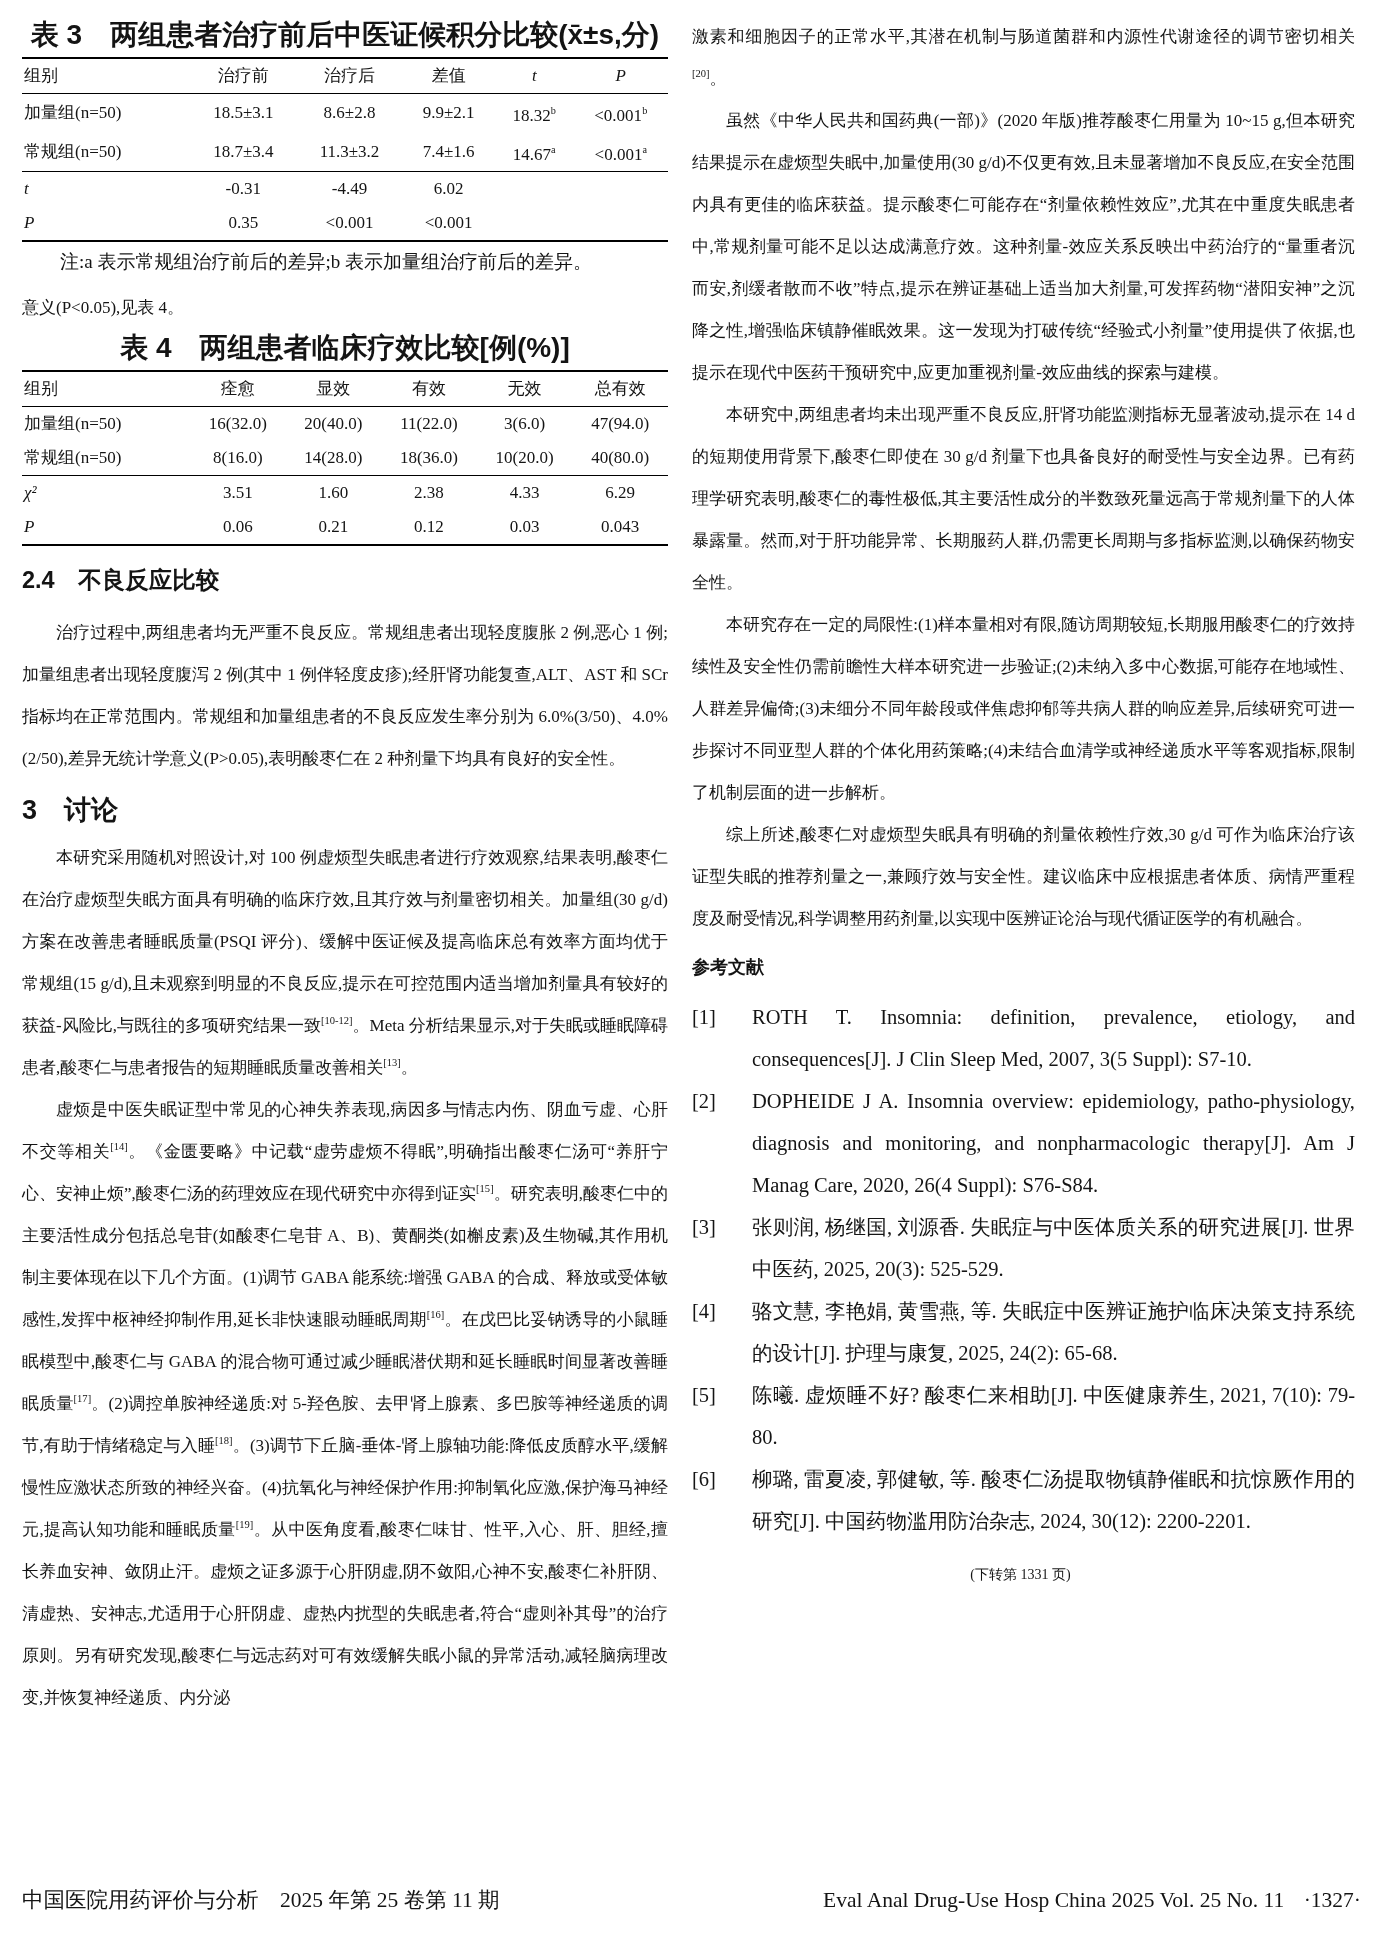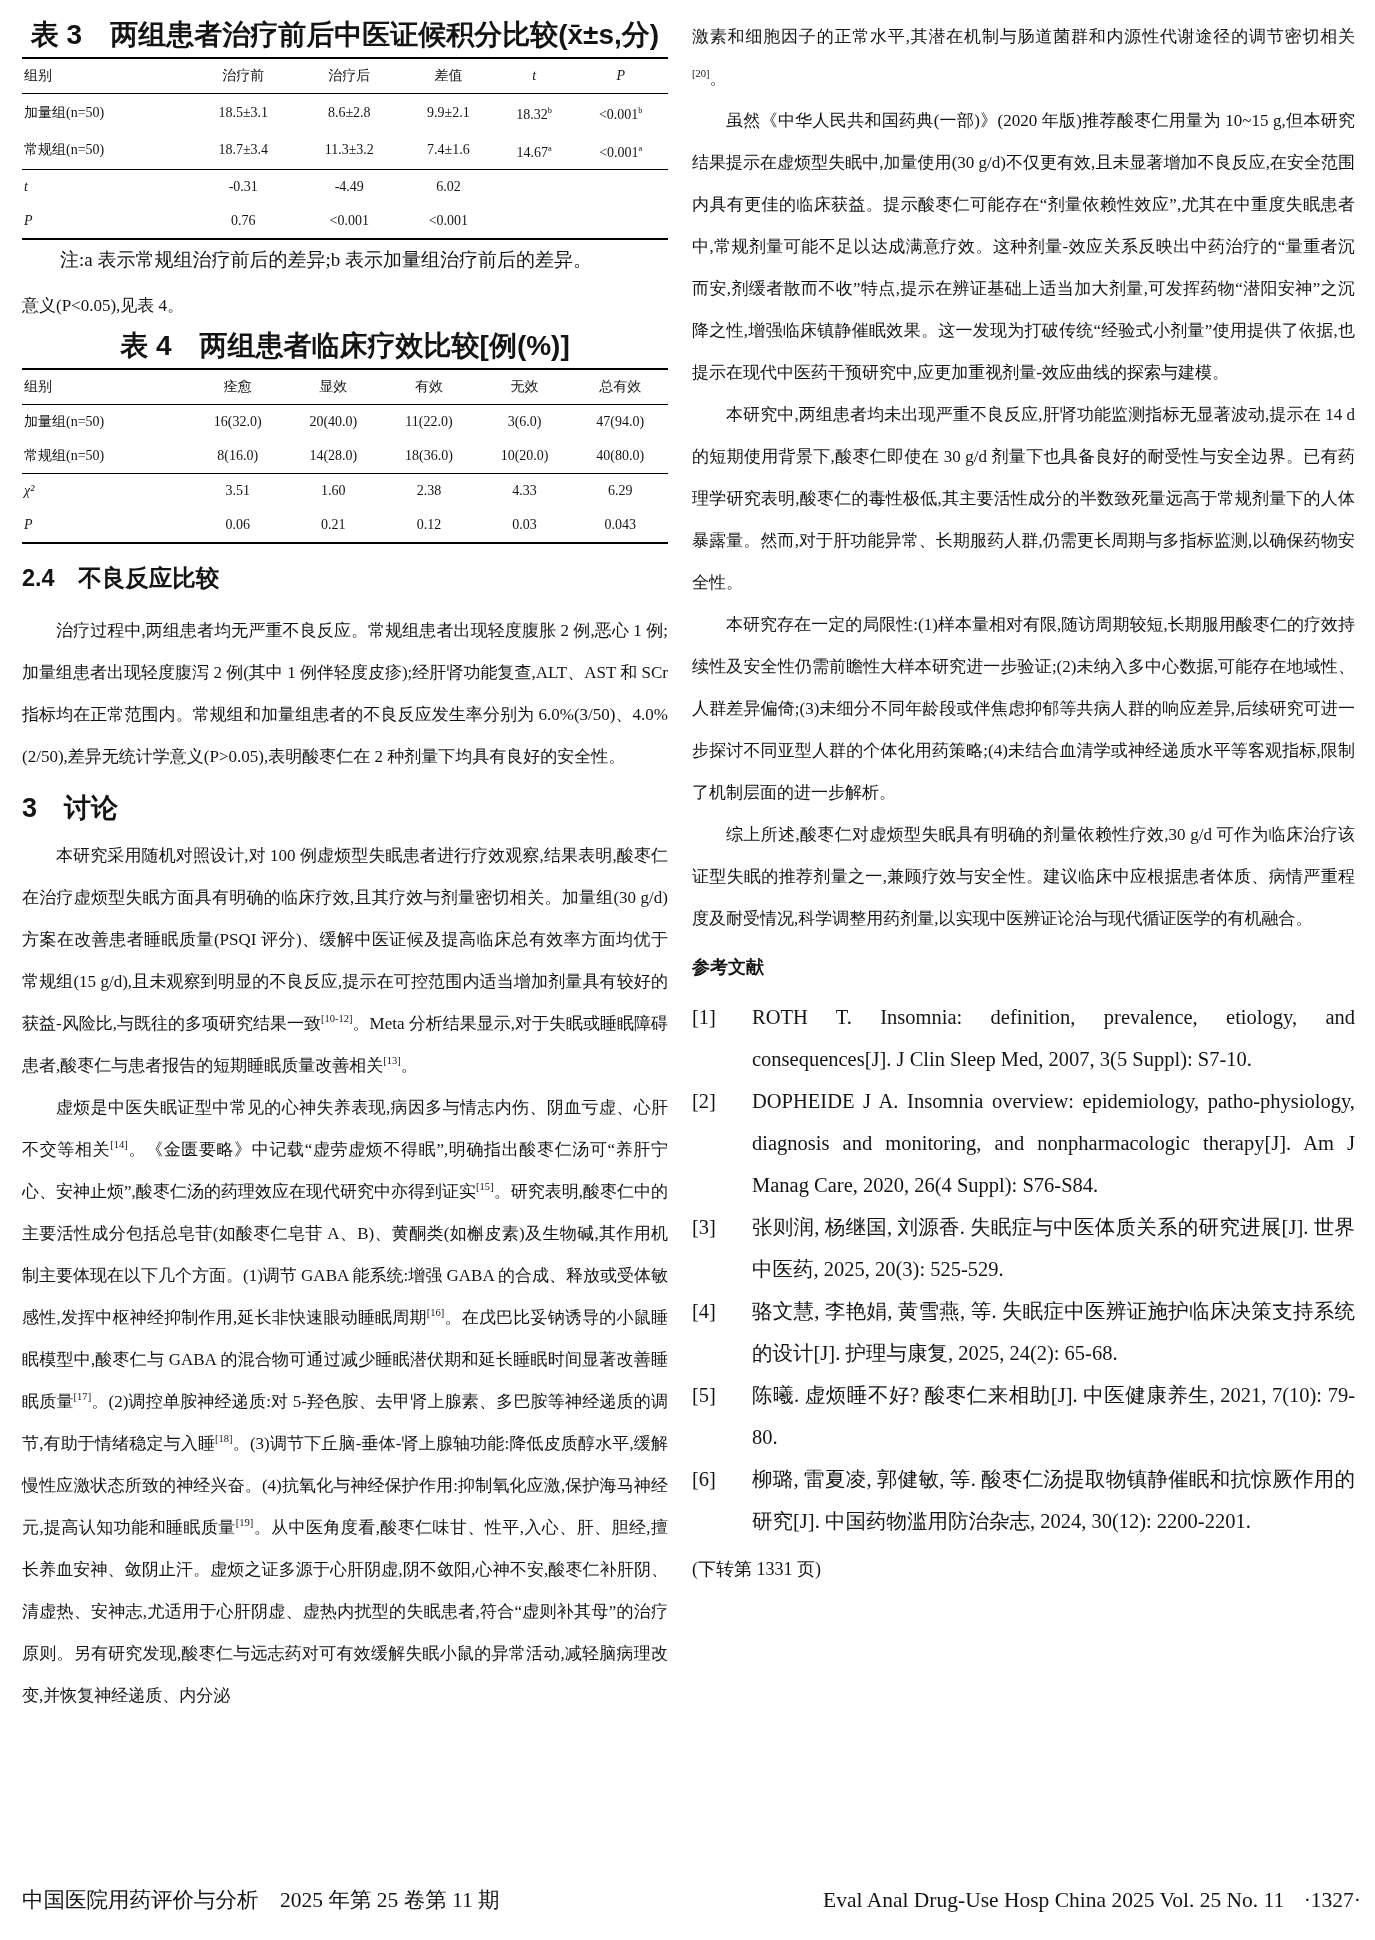--- a/index.html
+++ b/index.html
@@ -27,7 +27,7 @@
   }
   table.paper { width:100%; border-collapse:collapse;
     border-top:2.5px solid #000; border-bottom:2.5px solid #000;
-    font-size:14px; }
+    font-size:17px; }
   table.paper th, table.paper td {
     font-weight:normal; text-align:center; padding:2px 2px; line-height:30px;
   }

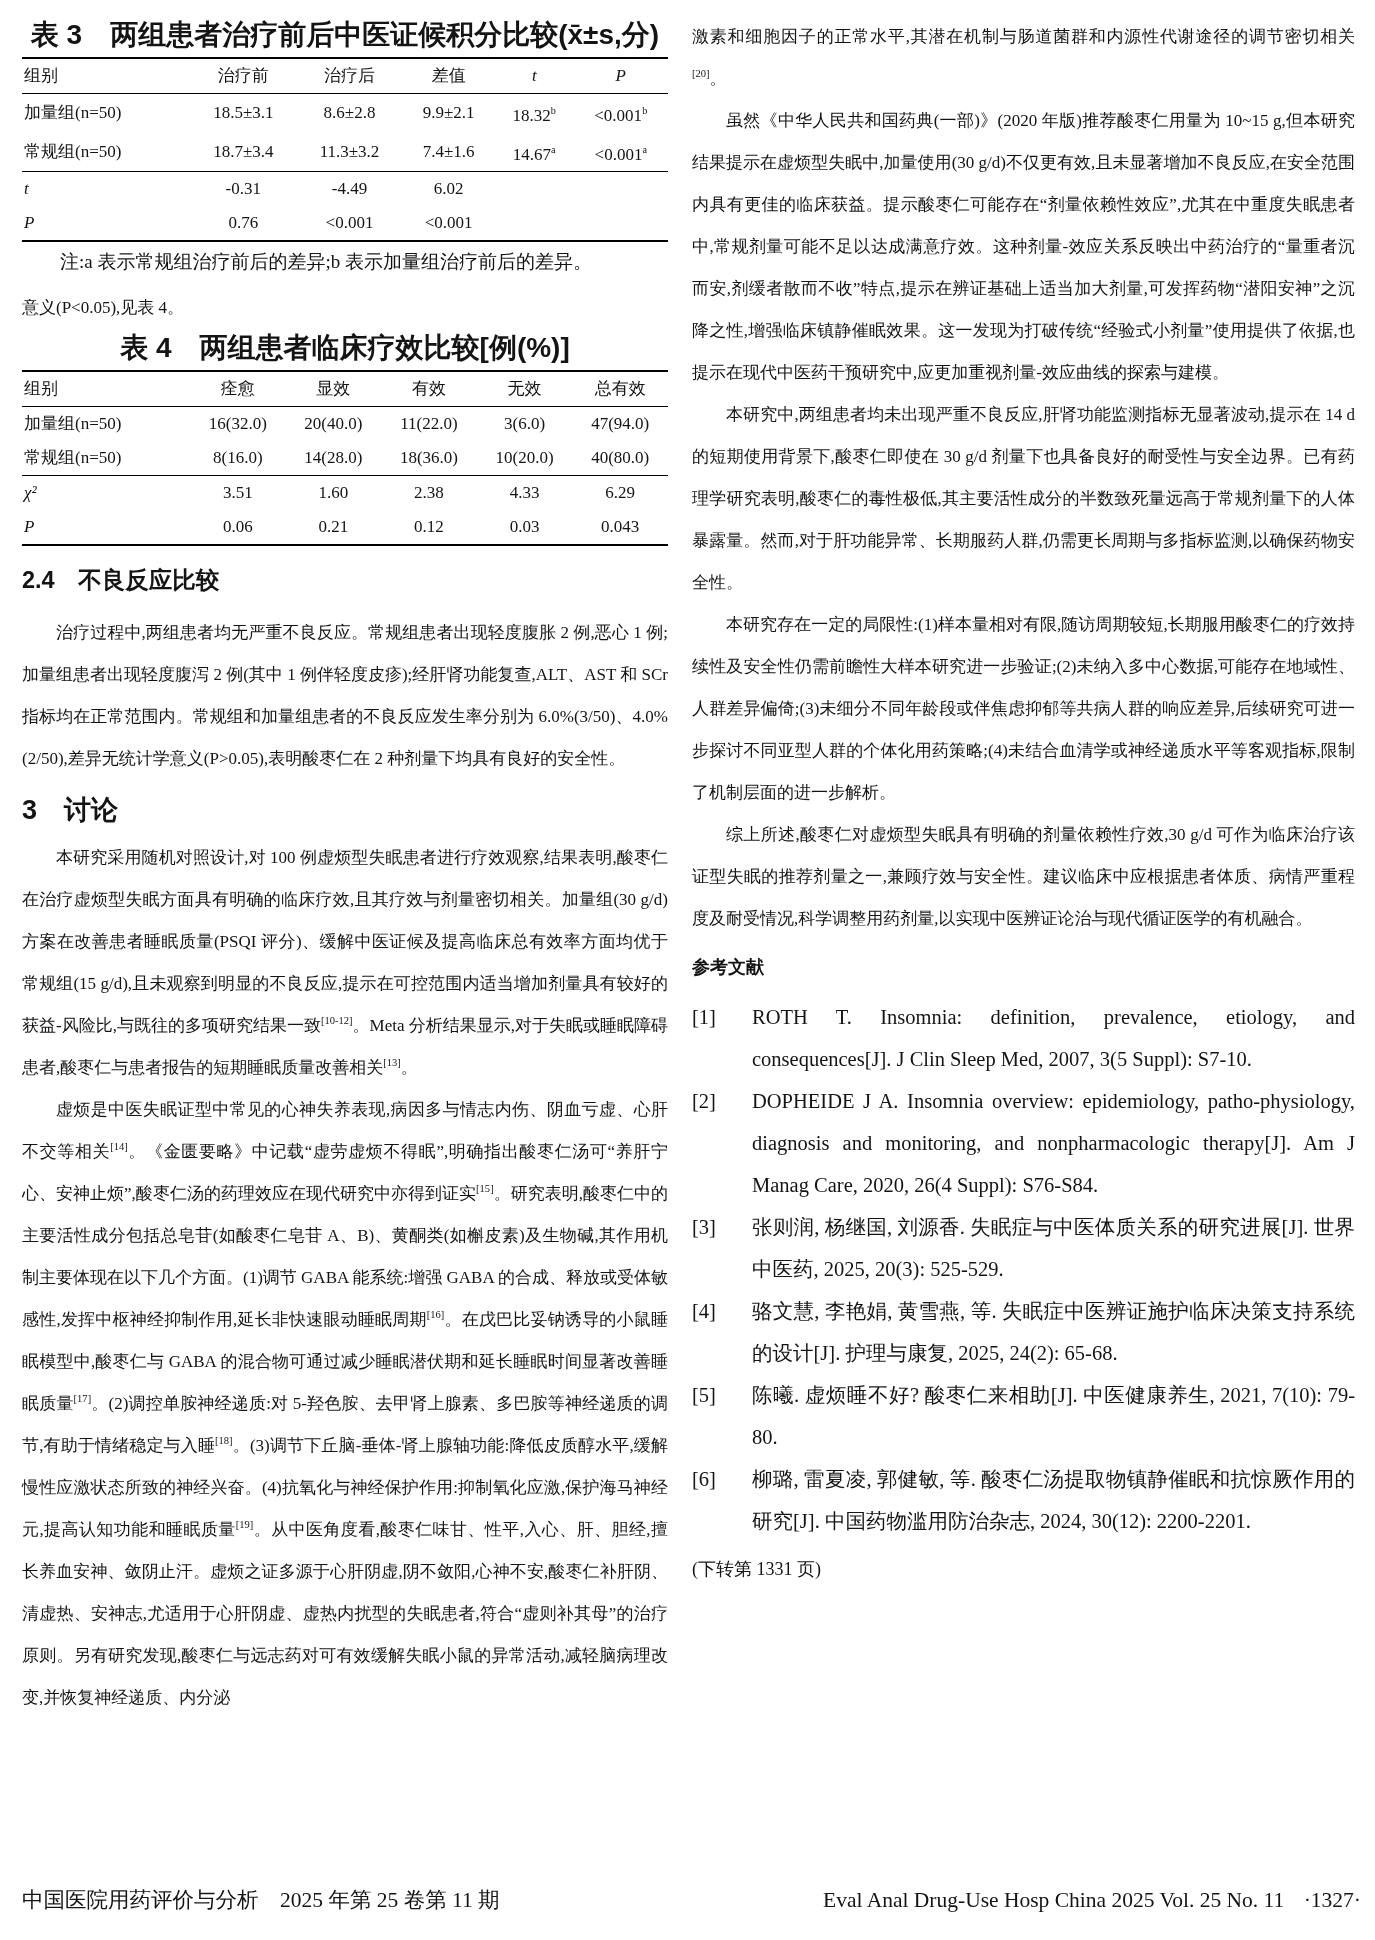--- a/index.html
+++ b/index.html
@@ -114,7 +114,7 @@
         </tr>
         <tr>
           <td class="cell-group it">P</td>
-          <td>0.76</td>
+          <td>0.35</td>
           <td>&lt;0.001</td>
           <td>&lt;0.001</td>
           <td></td>

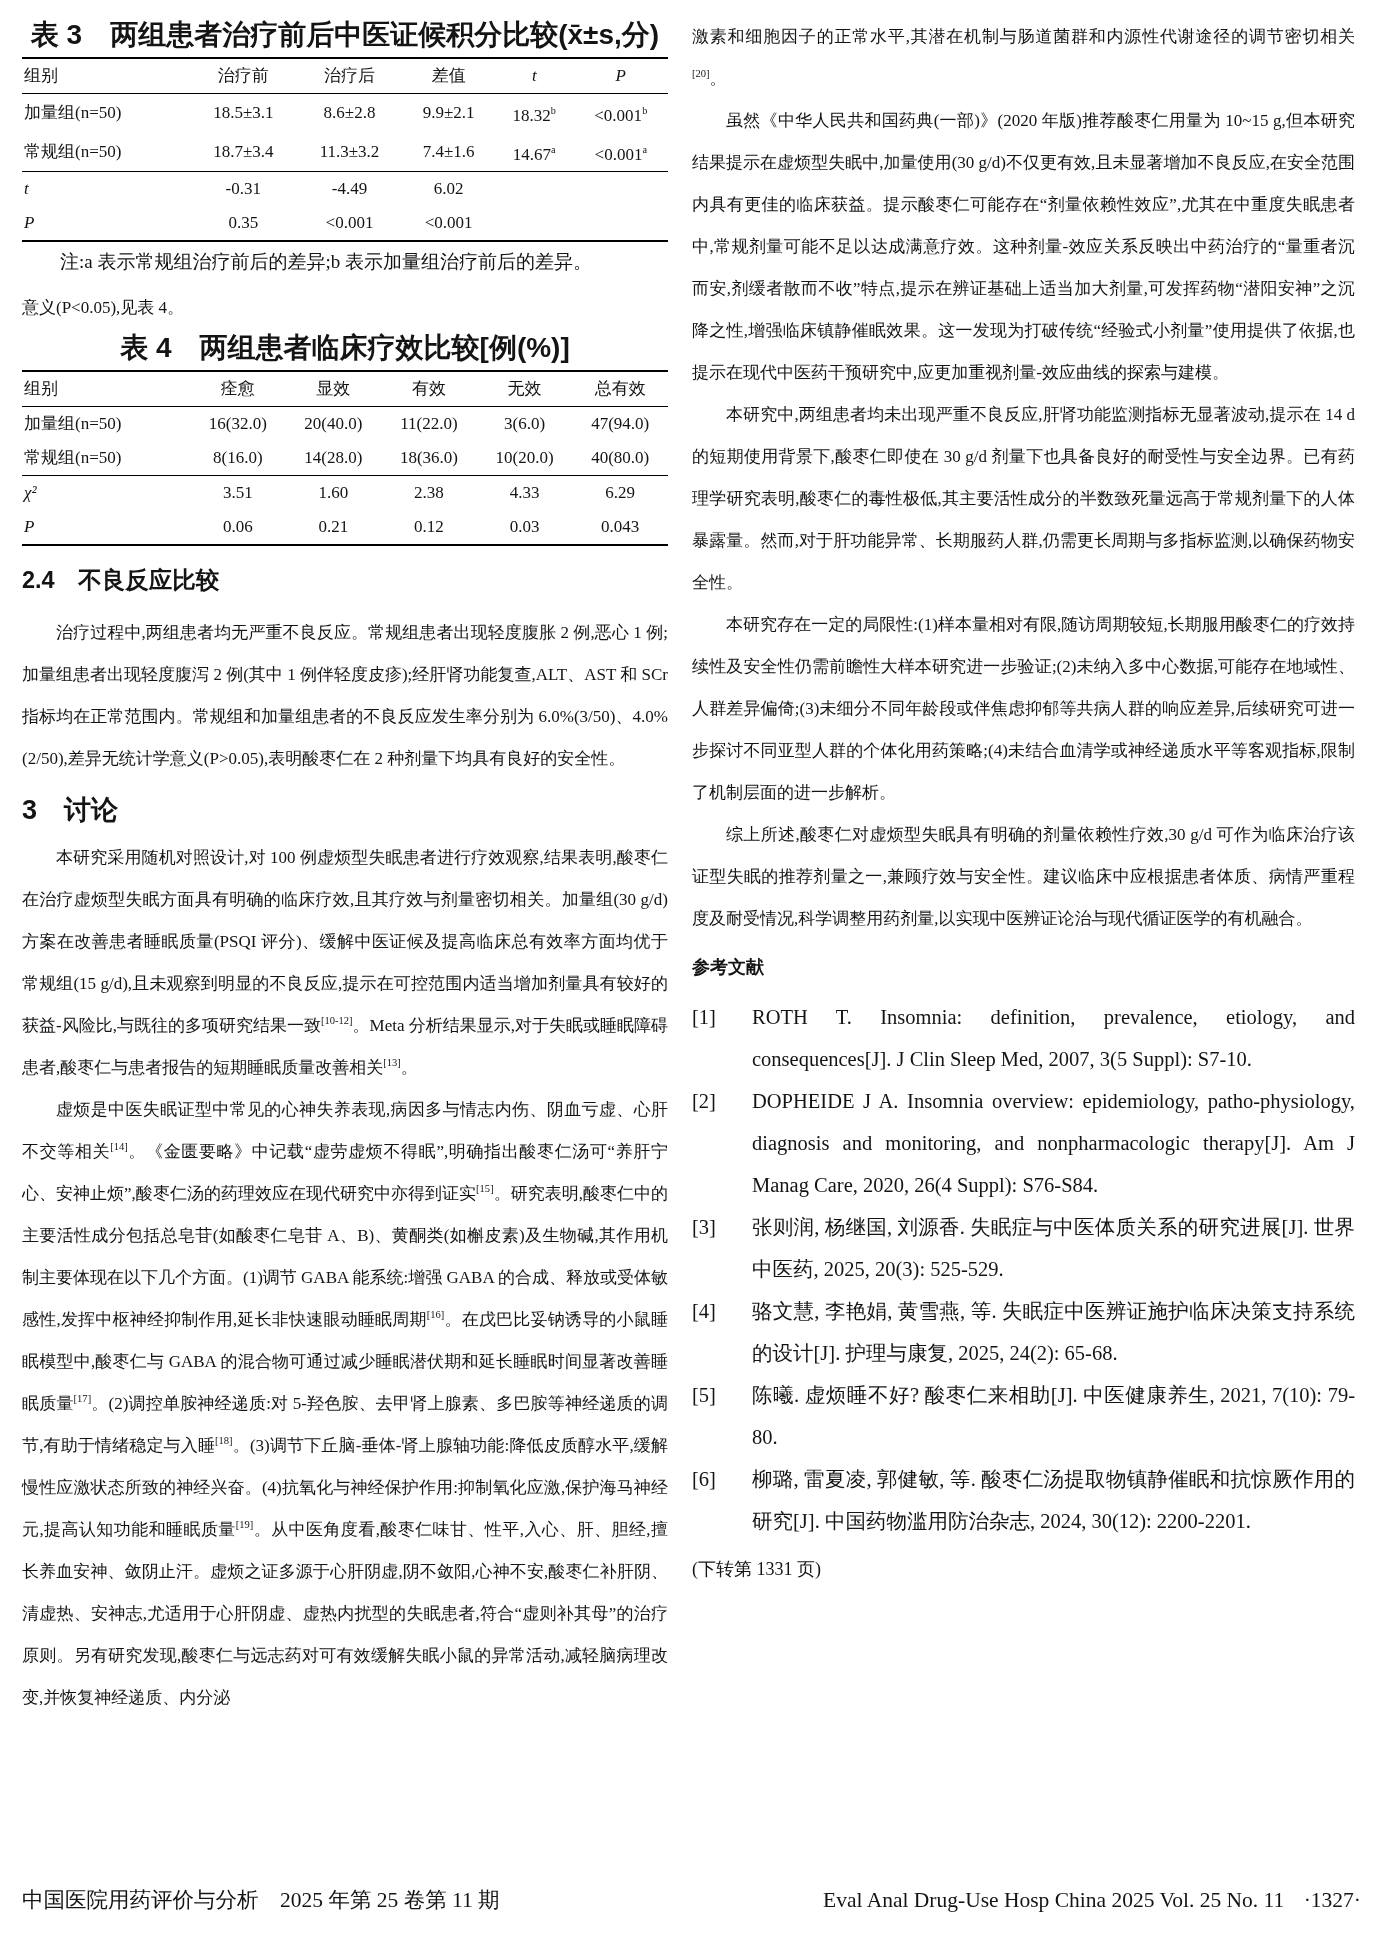--- a/index.html
+++ b/index.html
@@ -58,7 +58,7 @@
   .ref-num { width:60px; flex:none; }
   .ref-text { flex:1; text-align:justify; }
 
-  .cont-note { text-align:left; font-size:18px; margin-top:15px; padding-right:6px; }
+  .cont-note { text-align:center; font-size:14px; margin-top:24px; padding-right:6px; }
 
   .footer {
     position:absolute; bottom:26px; left:22px; right:14px;

